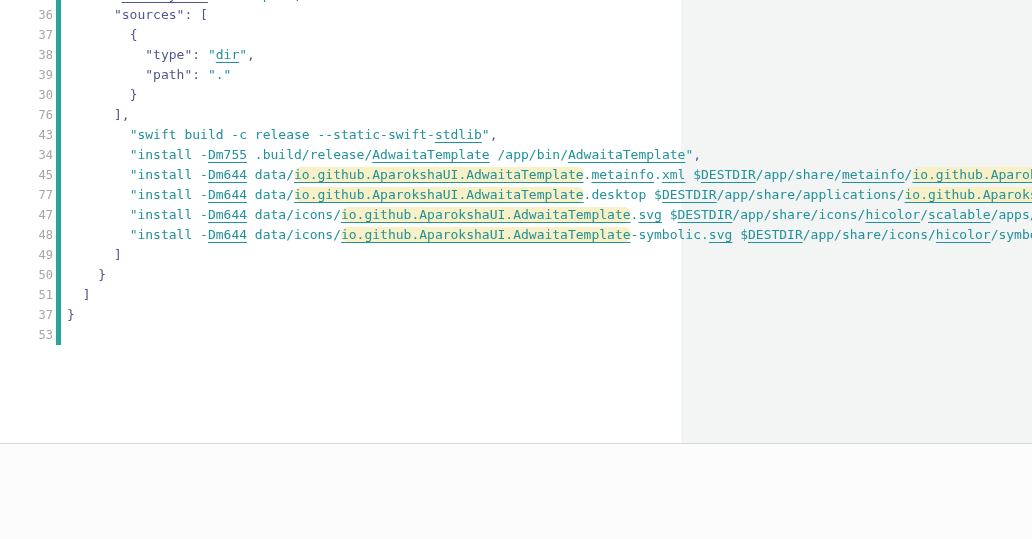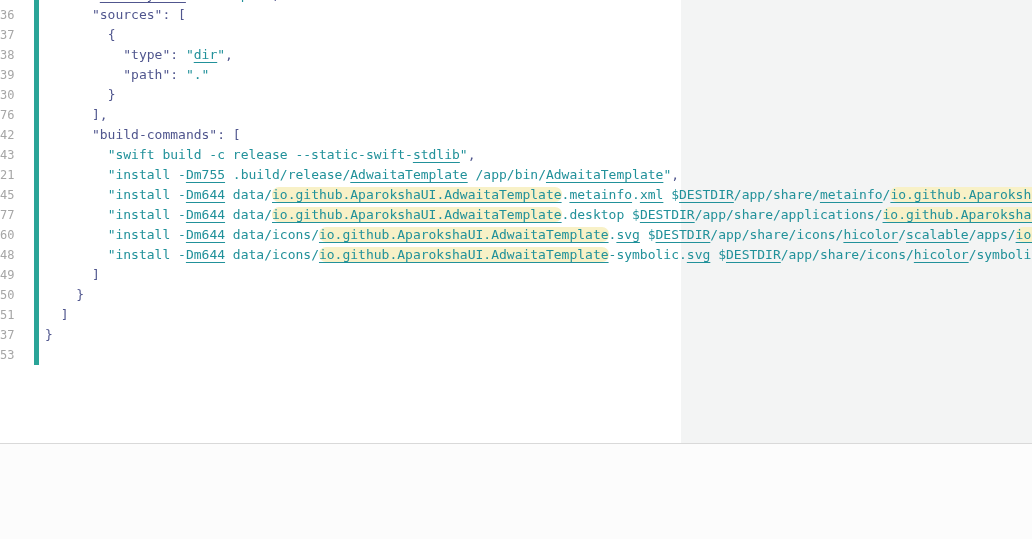--- a/index.html
+++ b/index.html
@@ -21,9 +21,9 @@
   .margin-overlay{position:absolute;left:681px;top:0;width:351px;height:443px;background:var(--margin-bg);z-index:0;}
   .code-lines{position:absolute;left:0;top:-15px;width:1032px;z-index:1;}
   .row{display:flex;height:20px;align-items:stretch;}
-  .ln{width:31px;flex:0 0 31px;text-align:left;color:var(--linenum);
+  .ln{width:31px;flex:0 0 31px;text-align:right;color:var(--linenum);
       font-family:"DejaVu Sans Mono","Liberation Mono",monospace;
-      font-size:12px;line-height:20px;}
+      font-size:12px;line-height:20px;margin-left:22px;}
   .bar{width:5px;flex:0 0 5px;margin-left:3px;background:var(--changebar);}
   pre.code{margin-left:6px;font-family:"DejaVu Sans Mono","Liberation Mono",monospace;
       font-size:13px;line-height:20px;white-space:pre;color:#3d3d3d;}

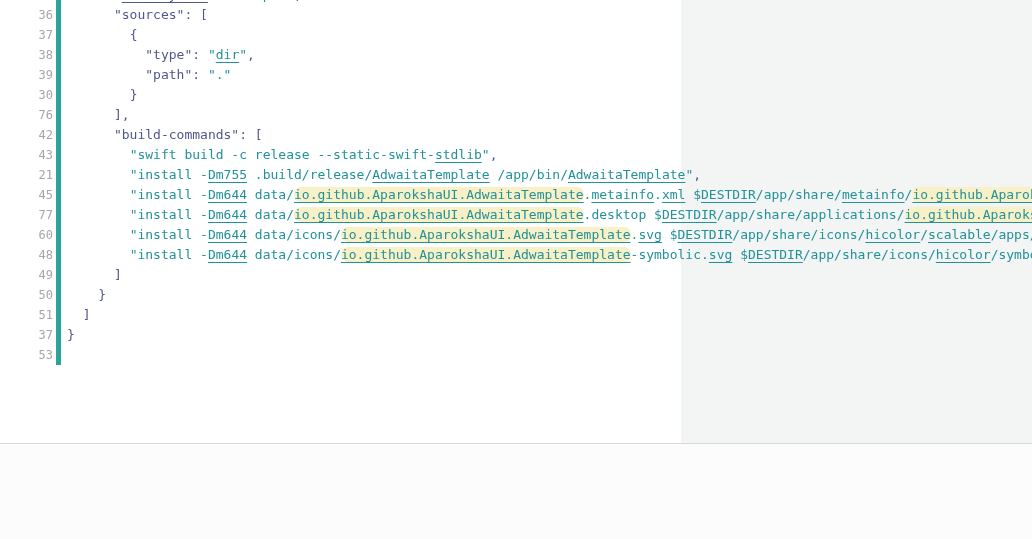--- a/index.html
+++ b/index.html
@@ -83,11 +83,6 @@
           <pre class="code"><span>      </span><span class="c-p">],</span></pre>
         </div>
         <div class="row">
-          <div class="ln">42</div>
-          <div class="bar"></div>
-          <pre class="code"><span>      </span><span class="c-k">"build-commands"</span><span class="c-p">:</span><span> </span><span class="c-p">[</span></pre>
-        </div>
-        <div class="row">
           <div class="ln">43</div>
           <div class="bar"></div>
           <pre class="code"><span>        </span><span class="c-s">"swift build -c release --static-swift-</span><span class="c-s c-sq">stdlib</span><span class="c-s">"</span><span class="c-p">,</span></pre>

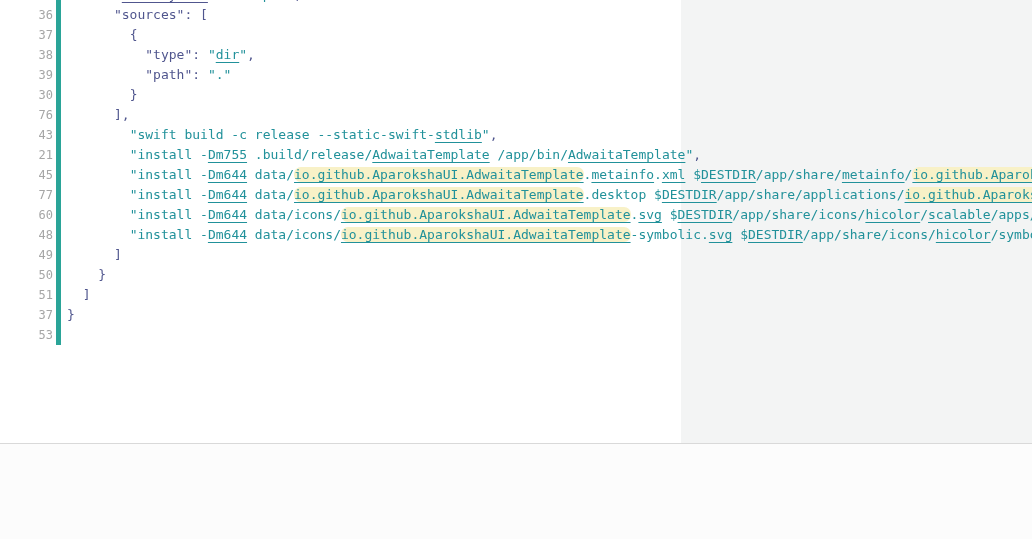--- a/index.html
+++ b/index.html
@@ -88,7 +88,7 @@
           <pre class="code"><span>        </span><span class="c-s">"swift build -c release --static-swift-</span><span class="c-s c-sq">stdlib</span><span class="c-s">"</span><span class="c-p">,</span></pre>
         </div>
         <div class="row">
-          <div class="ln">21</div>
+          <div class="ln">34</div>
           <div class="bar"></div>
           <pre class="code"><span>        </span><span class="c-s">"install -</span><span class="c-s c-sq">Dm755</span><span class="c-s"> .build/release/</span><span class="c-s c-sq">AdwaitaTemplate</span><span class="c-s"> /app/bin/</span><span class="c-s c-sq">AdwaitaTemplate</span><span class="c-s">"</span><span class="c-p">,</span></pre>
         </div>

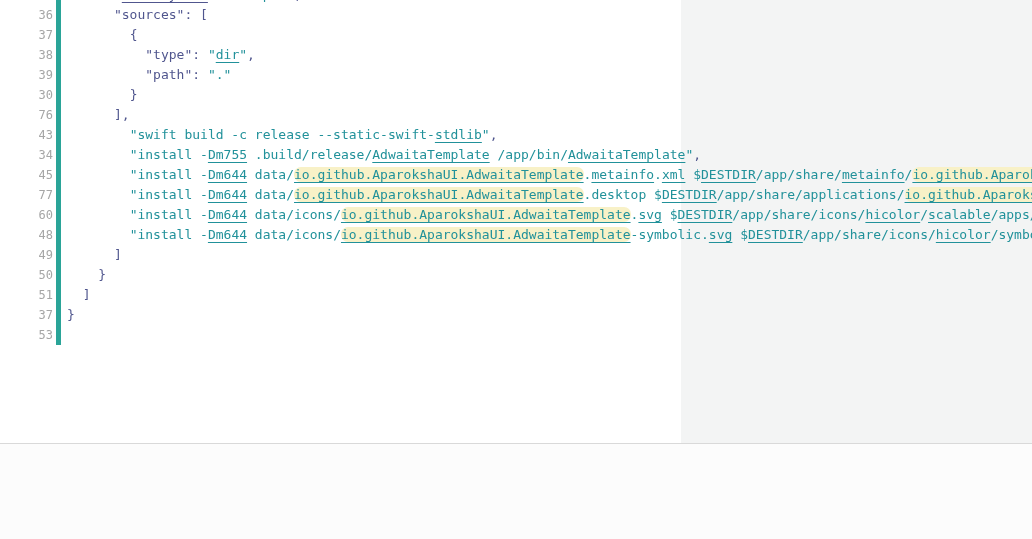--- a/index.html
+++ b/index.html
@@ -103,7 +103,7 @@
           <pre class="code"><span>        </span><span class="c-s">"install -</span><span class="c-s c-sq">Dm644</span><span class="c-s"> data/</span><span class="c-s c-sq c-m">io.github.AparokshaUI.AdwaitaTemplate</span><span class="c-s">.desktop </span><span class="c-s">$</span><span class="c-s c-sq">DESTDIR</span><span class="c-s">/app/share/applications/</span><span class="c-s c-sq c-m">io.github.AparokshaUI.AdwaitaTemplate</span></pre>
         </div>
         <div class="row">
-          <div class="ln">60</div>
+          <div class="ln">47</div>
           <div class="bar"></div>
           <pre class="code"><span>        </span><span class="c-s">"install -</span><span class="c-s c-sq">Dm644</span><span class="c-s"> data/icons/</span><span class="c-s c-sq c-m">io.github.AparokshaUI.AdwaitaTemplate</span><span class="c-s">.</span><span class="c-s c-sq">svg</span><span class="c-s"> $</span><span class="c-s c-sq">DESTDIR</span><span class="c-s">/app/share/icons/</span><span class="c-s c-sq">hicolor</span><span class="c-s">/</span><span class="c-s c-sq">scalable</span><span class="c-s">/apps/</span><span class="c-s c-sq c-m">io.github.AparokshaUI.AdwaitaTemplate</span></pre>
         </div>

